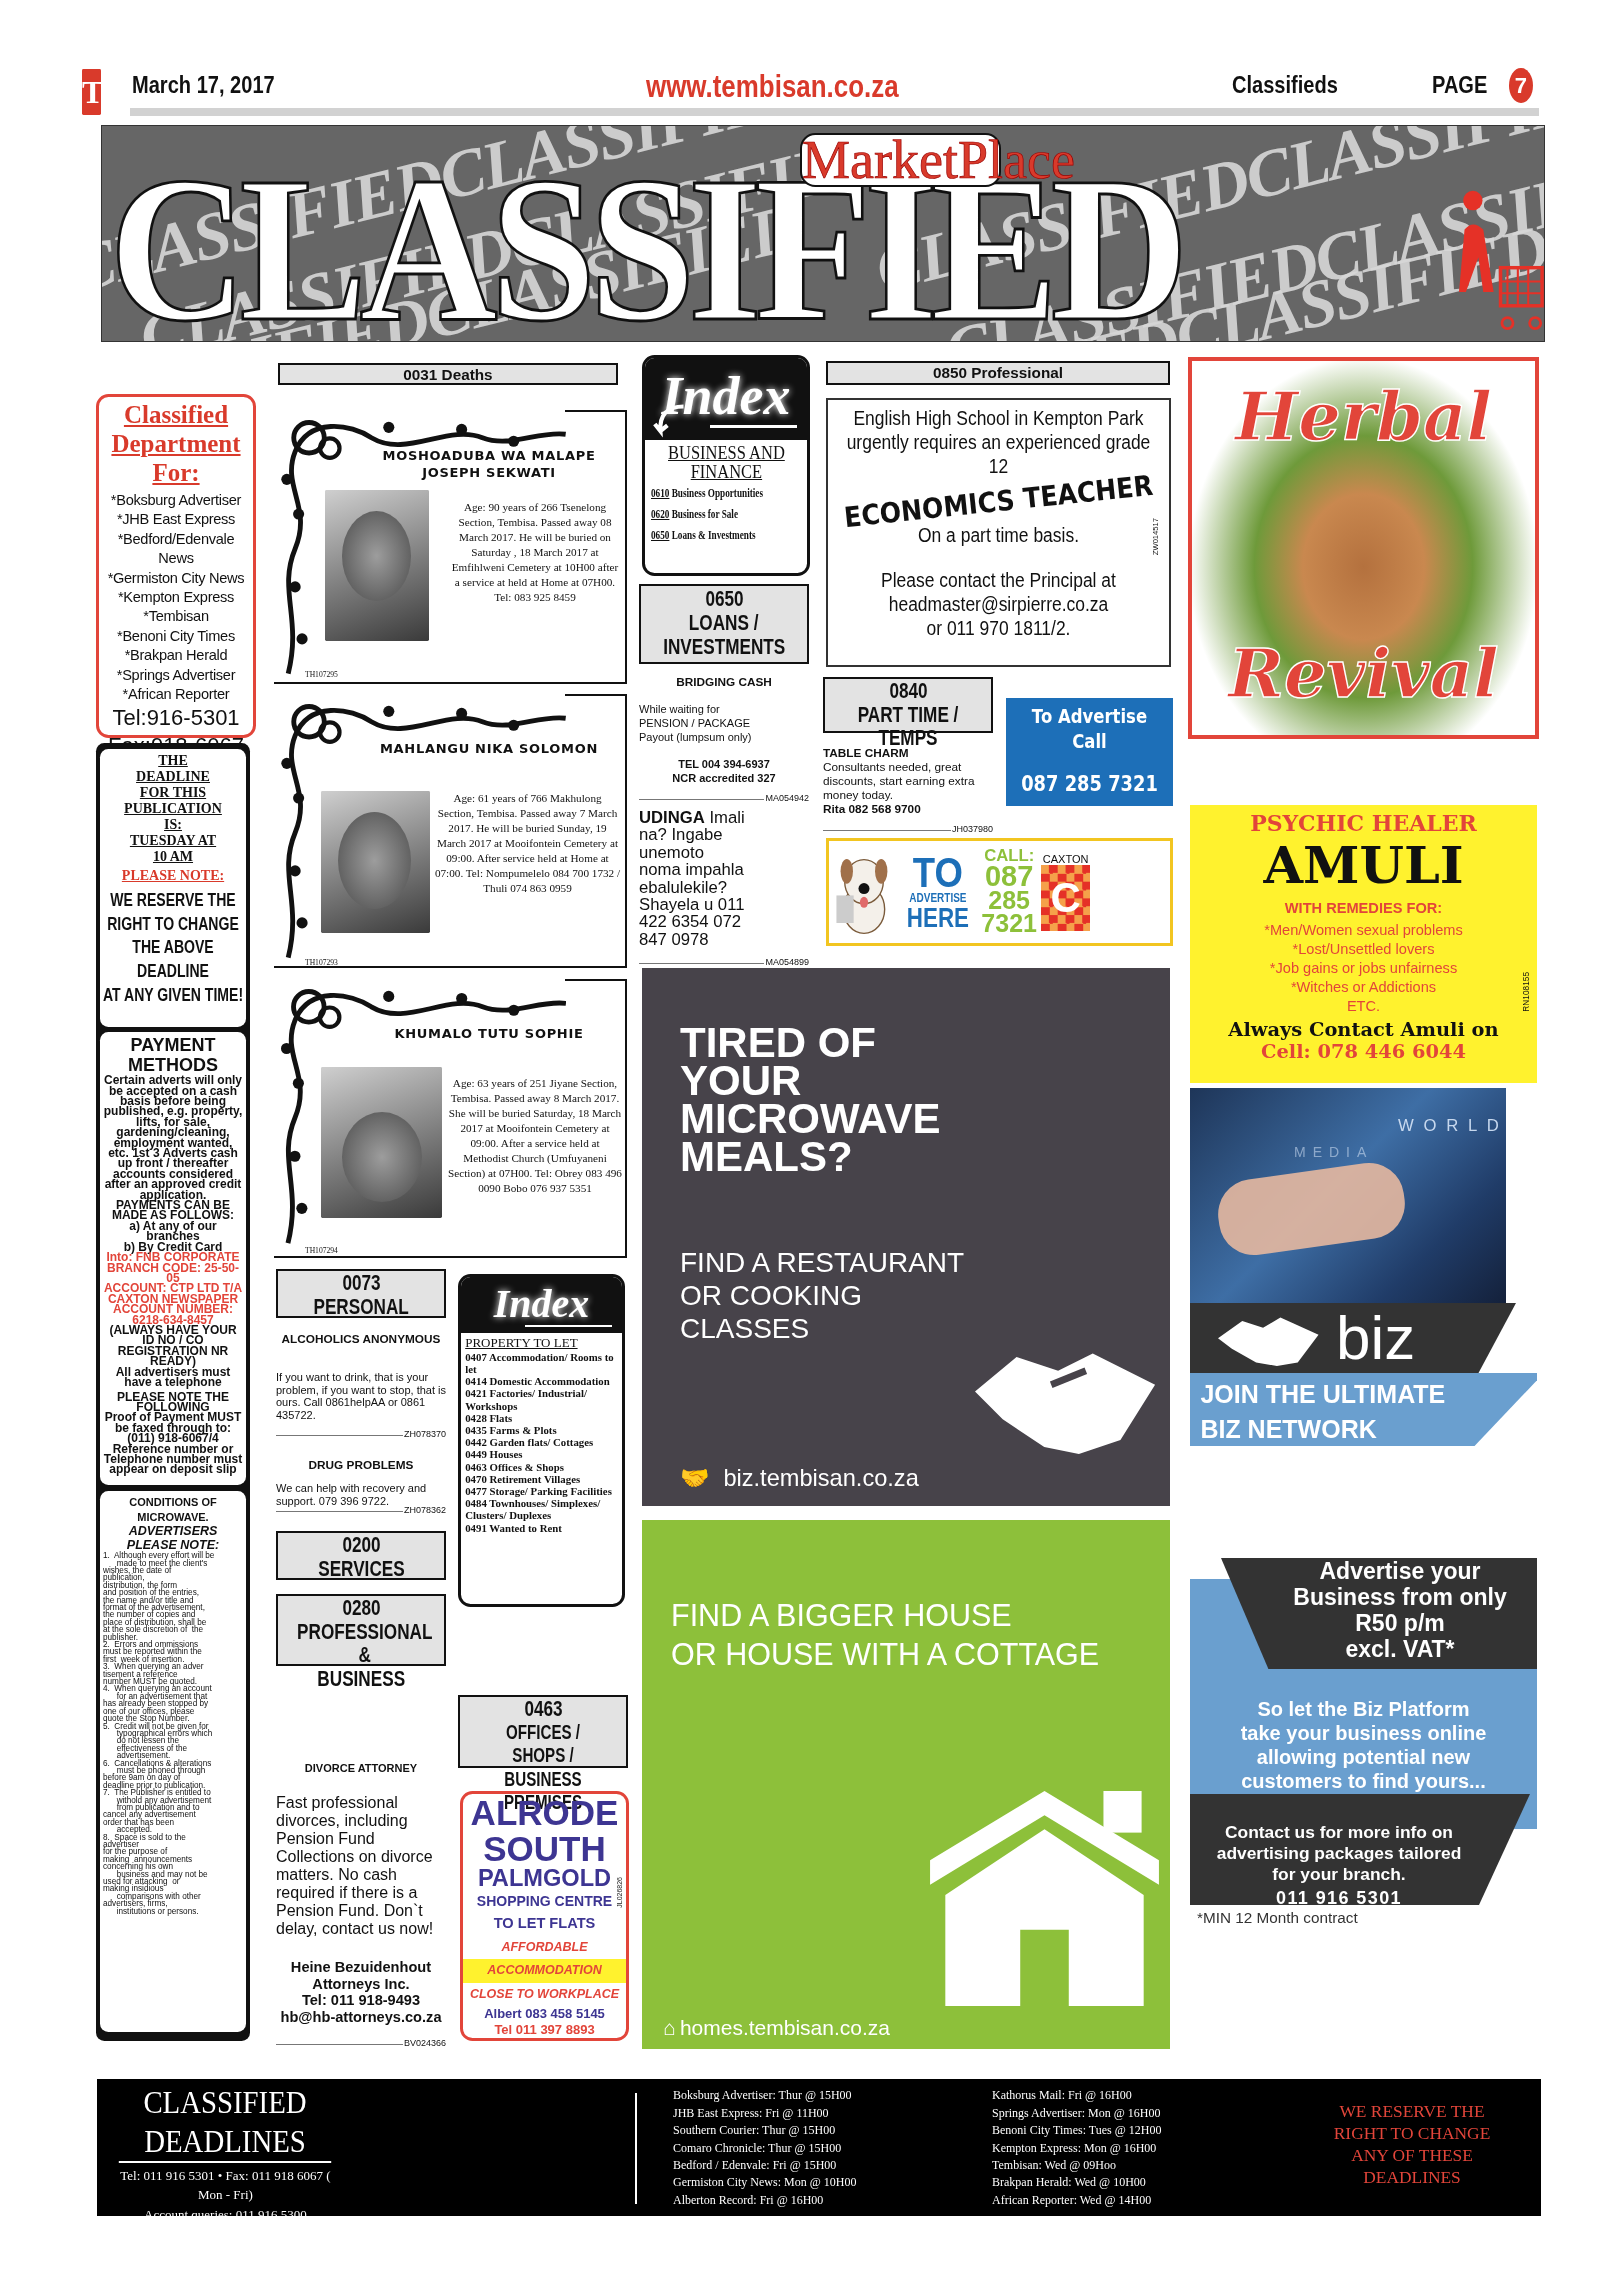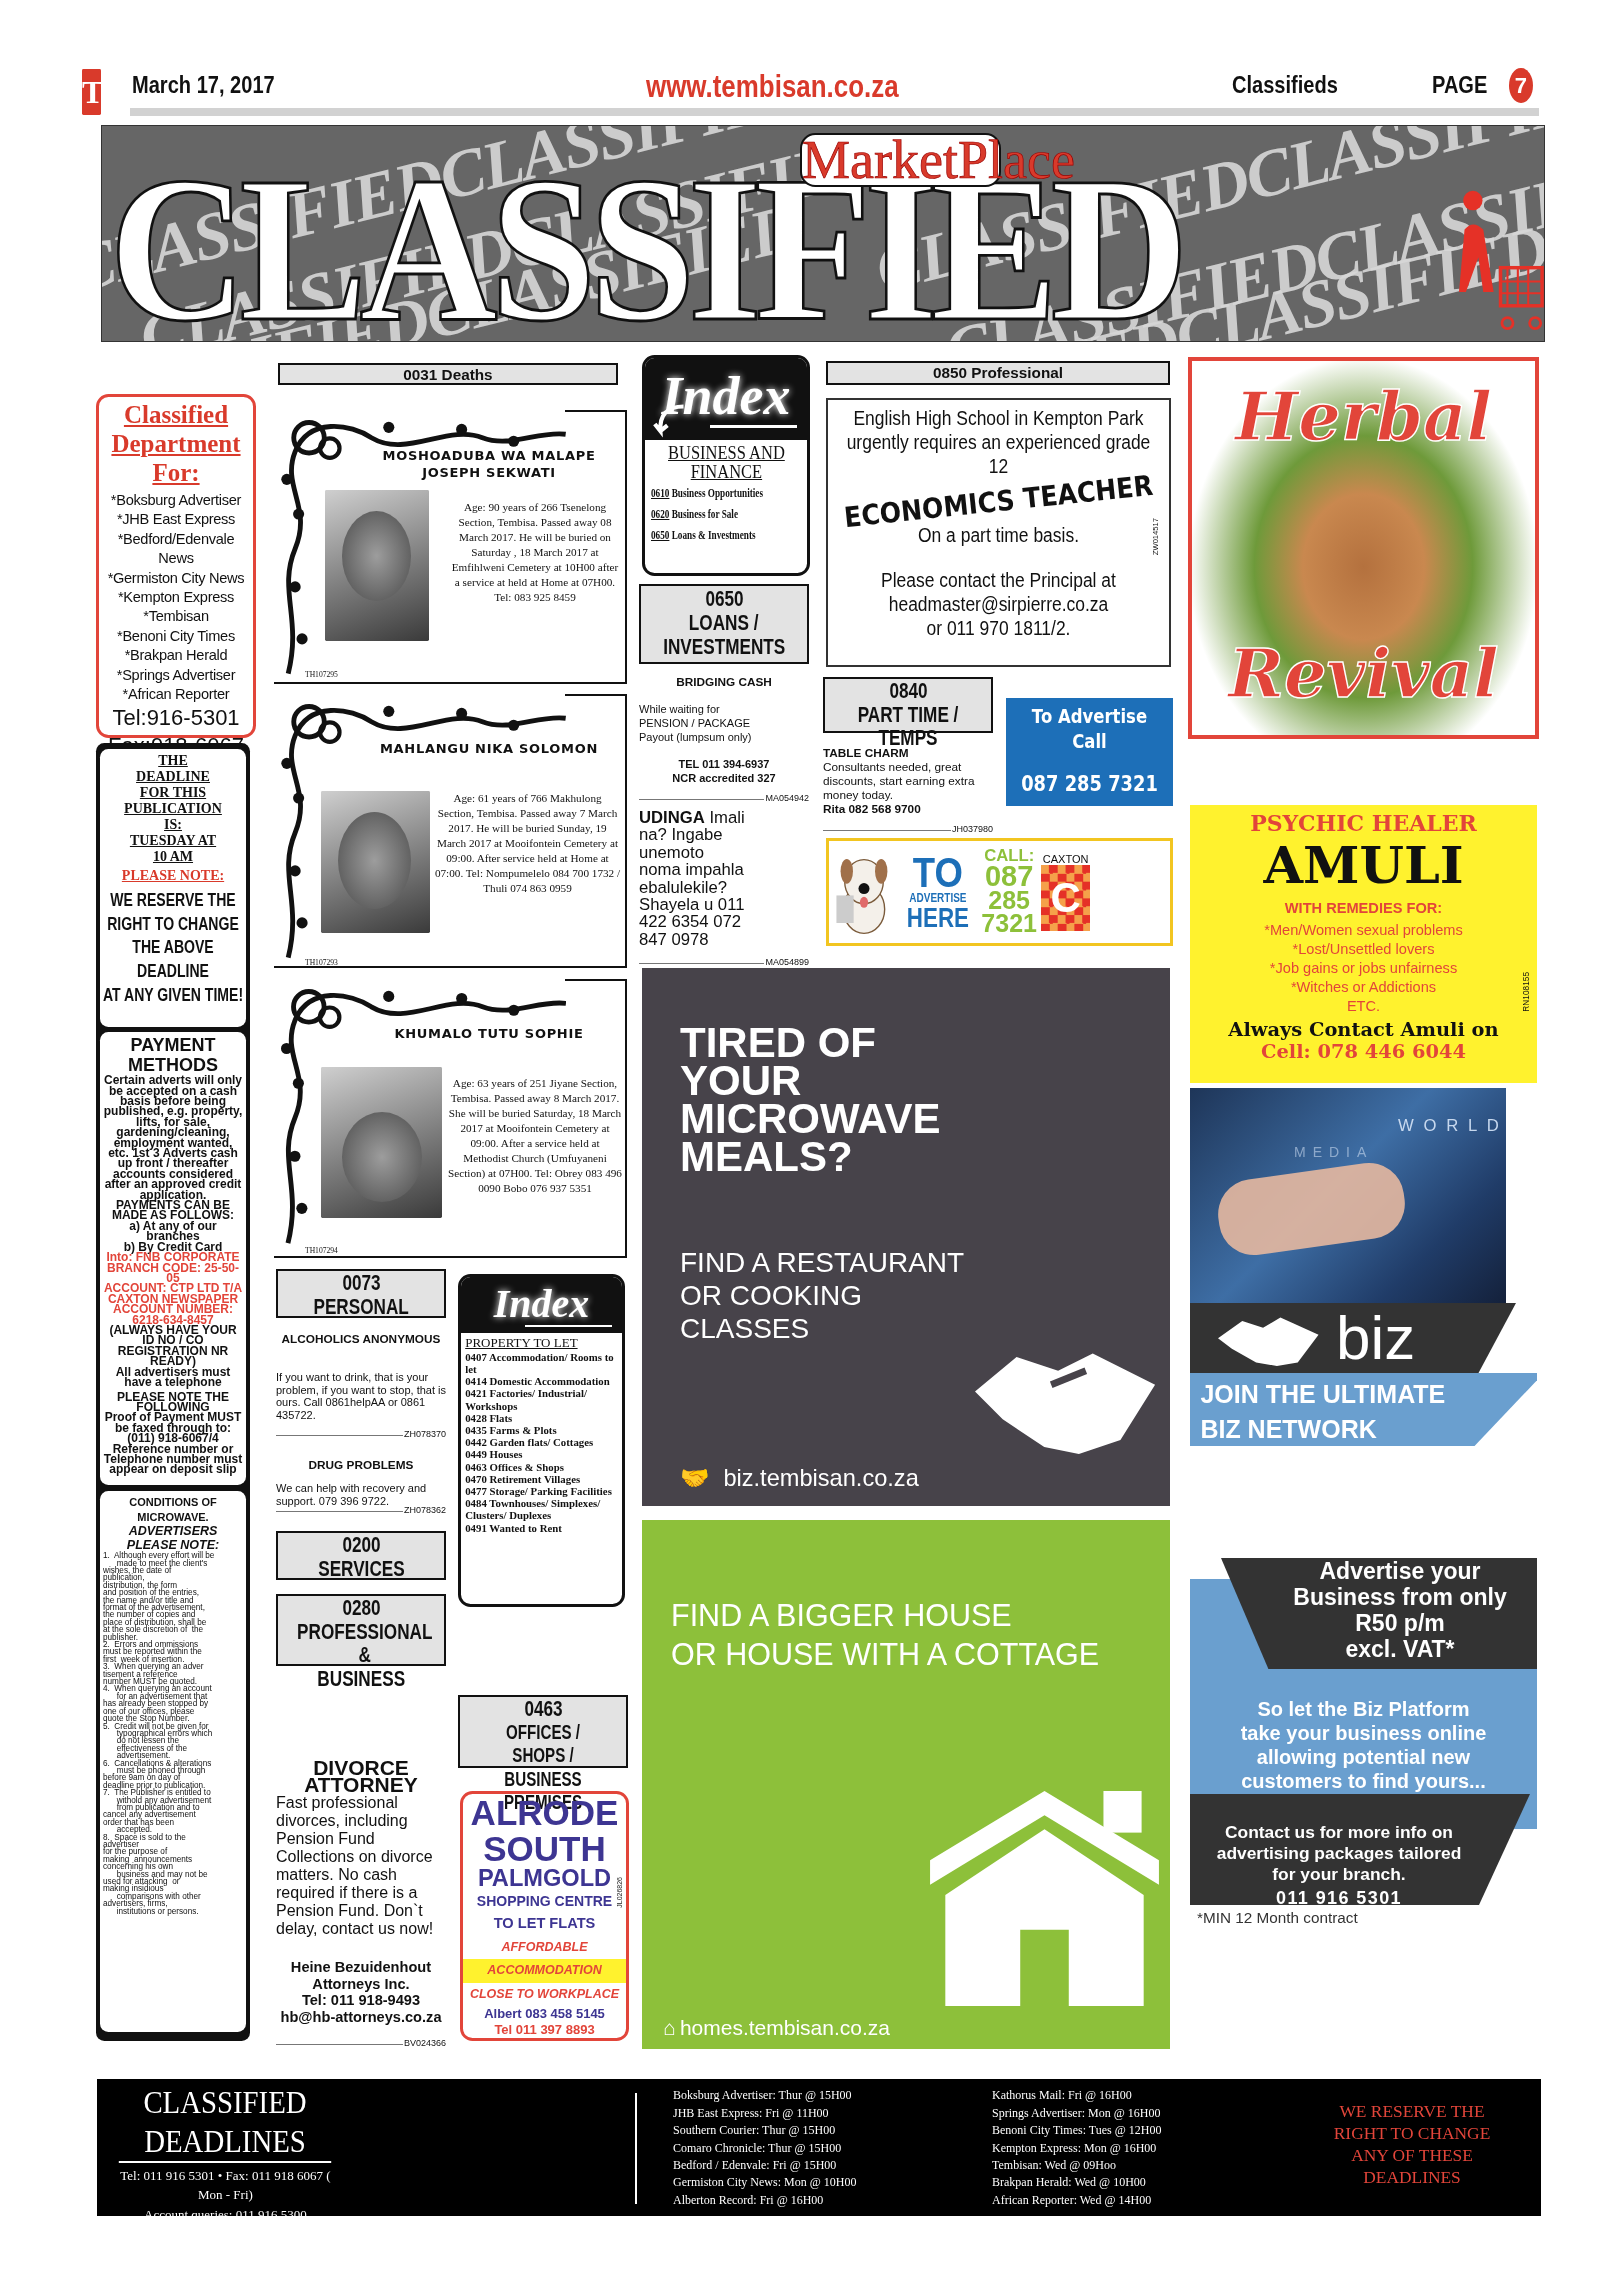--- a/index.html
+++ b/index.html
@@ -349,7 +349,7 @@
 <div class="abs" style="left:639px;top:675px;width:170px;text-align:center;font-weight:bold;font-size:11.8px">BRIDGING CASH</div>
 <div class="abs" style="left:639px;top:702px;width:125px;font-size:11px;line-height:14px">While waiting for PENSION / PACKAGE Payout (lumpsum only)</div>
 <div class="abs" style="left:639px;top:757px;width:170px;text-align:center;font-weight:bold;font-size:11px;line-height:14px">
-  <div>TEL 011 394-6937</div>
+  <div>TEL 004 394-6937</div>
   <div>NCR accredited 327</div>
 </div>
 <div class="abs refline" style="left:639px;top:795px;width:170px">

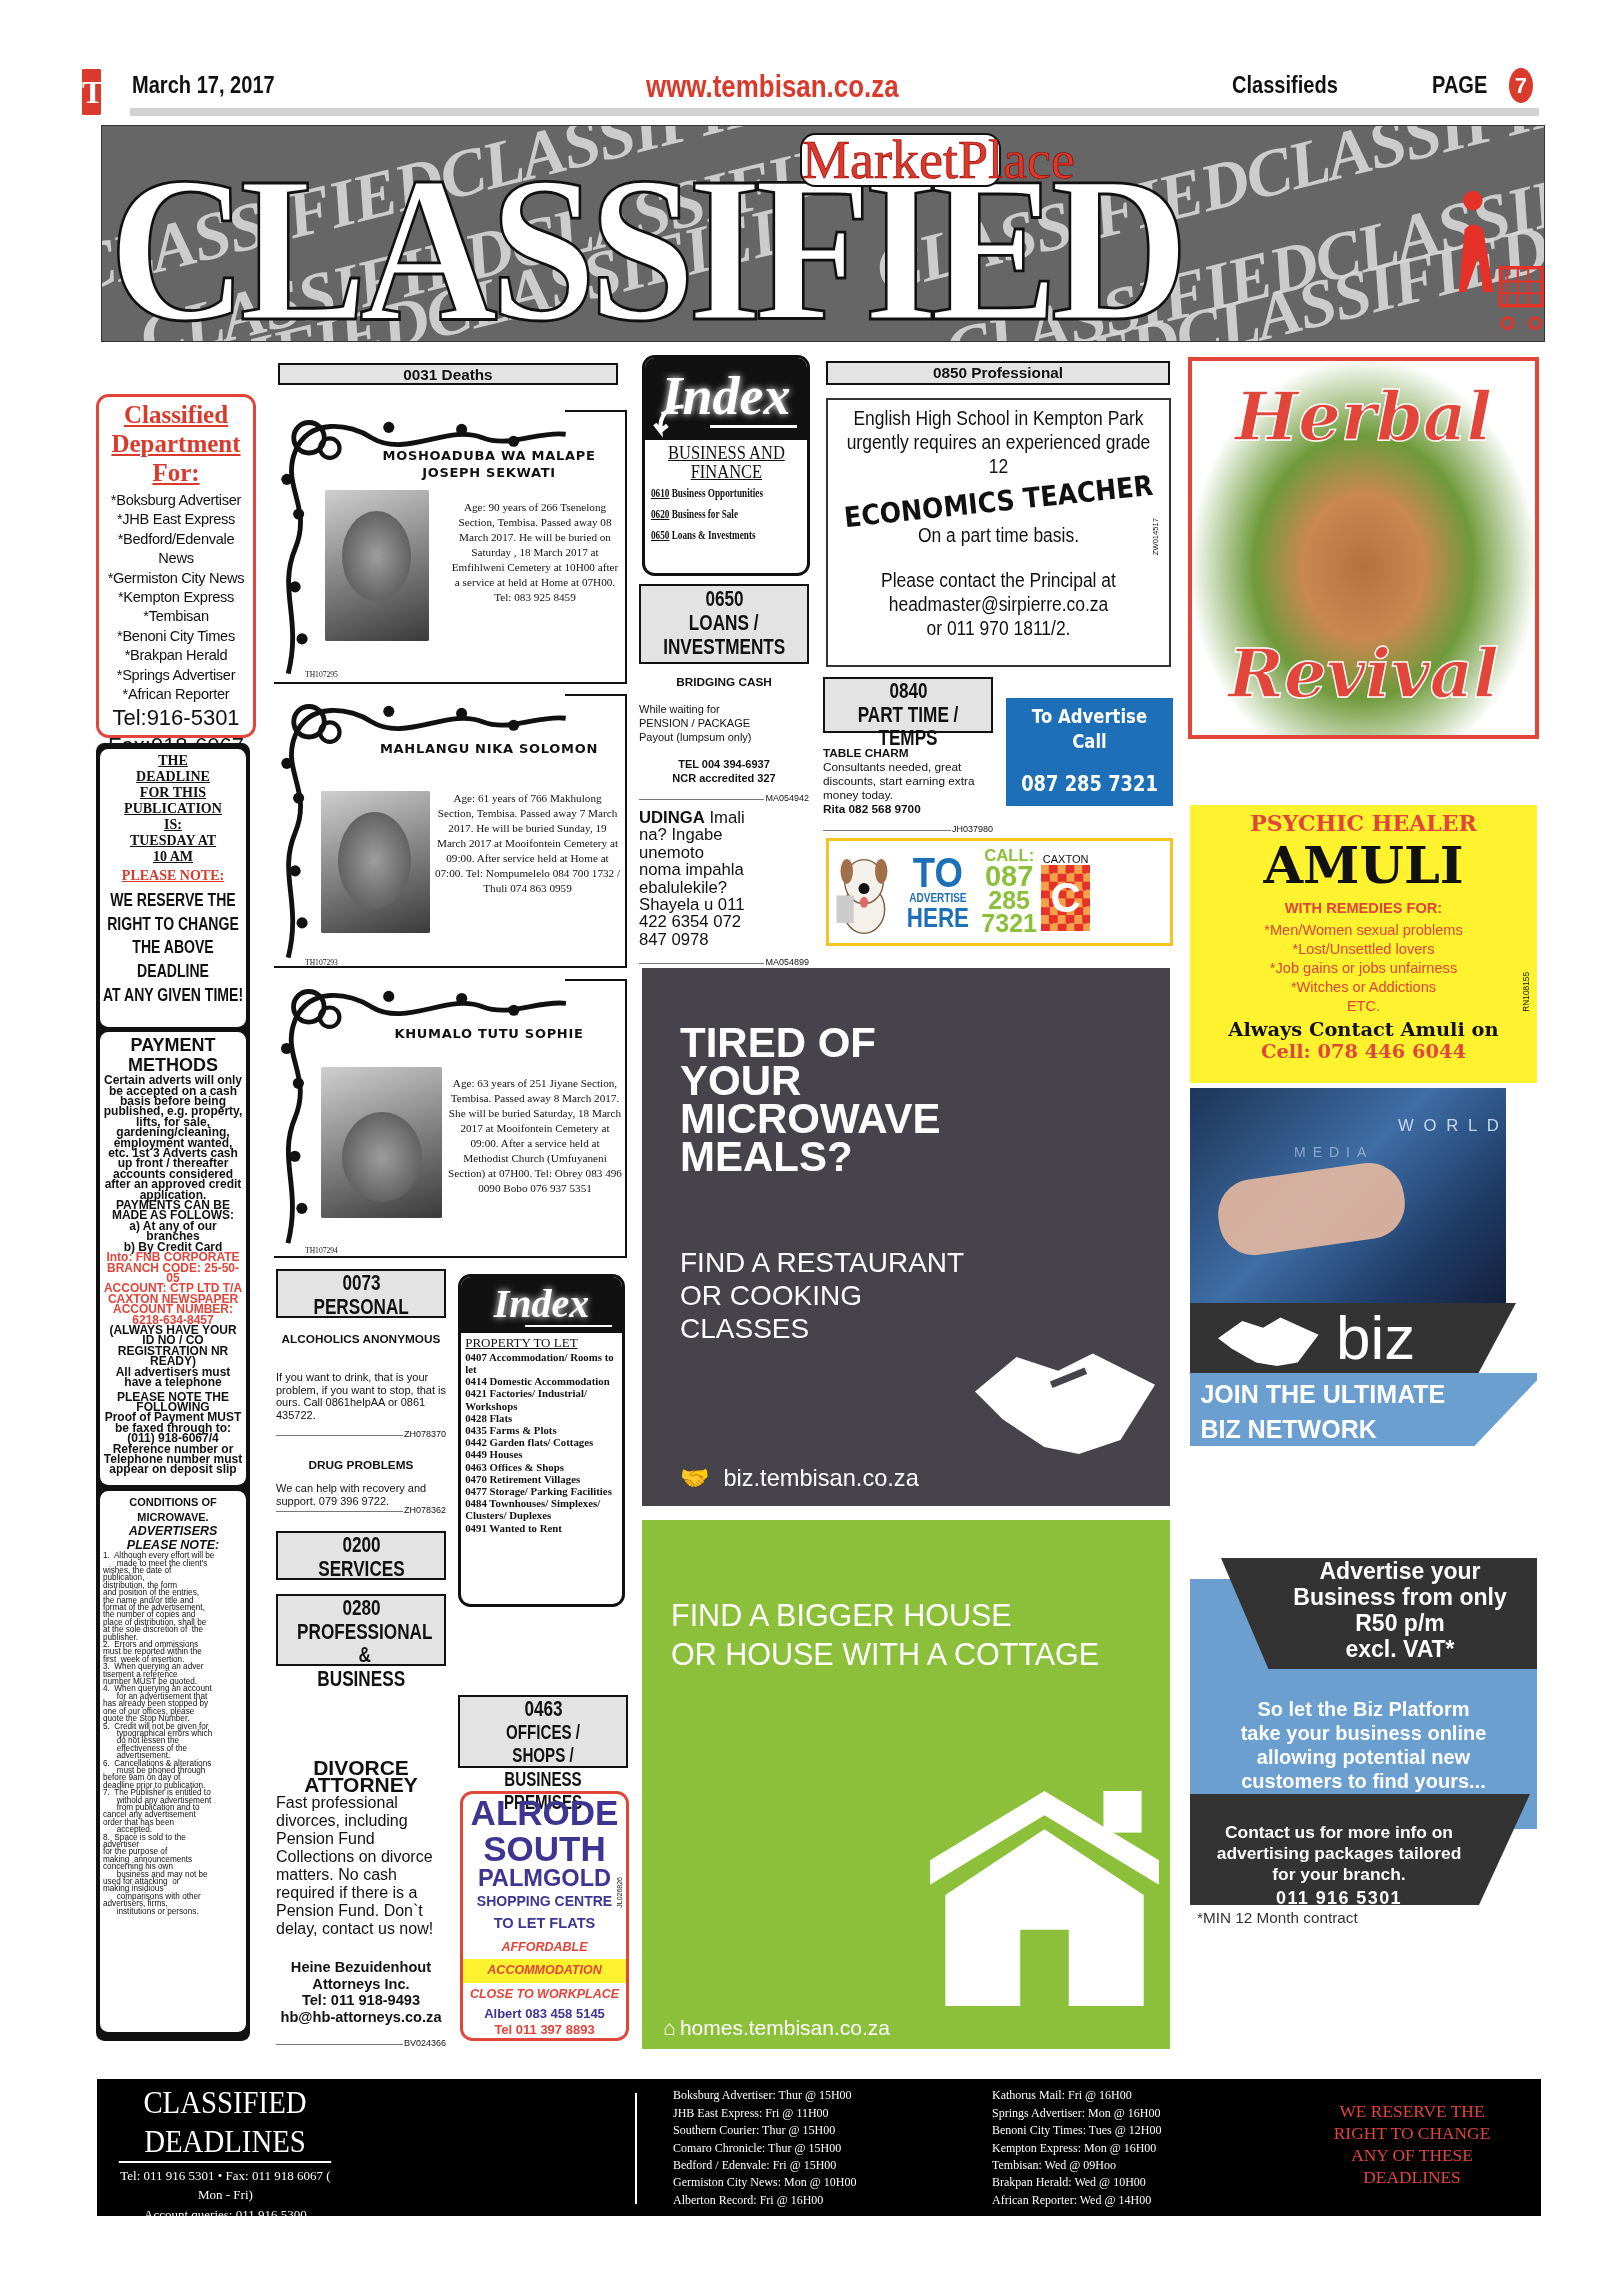--- a/index.html
+++ b/index.html
@@ -283,7 +283,7 @@
 
 <div class="abs secbox h2box" style="left:276px;top:1594px;width:170px;height:72px"><span>0280</span><br><span>PROFESSIONAL &amp;</span><br><span>BUSINESS</span></div>
 
-<div class="abs" style="left:276px;top:1760px;width:170px;text-align:center;font-weight:bold;font-size:21px;line-height:16.7px">DIVORCE ATTORNEY</div>
+<div class="abs" style="left:276px;top:1760px;width:170px;text-align:center;font-weight:bold;font-size:11px;line-height:16.7px">DIVORCE ATTORNEY</div>
 <div class="abs" style="left:276px;top:1794px;width:170px;font-size:16px;line-height:18px">Fast professional divorces, including Pension Fund Collections on divorce matters. No cash required if there is a Pension Fund. Don`t delay, contact us now!</div>
 <div class="abs" style="left:276px;top:1959px;width:170px;text-align:center;font-weight:bold;font-size:14.6px;line-height:16.7px">
   <div>Heine Bezuidenhout Attorneys Inc.</div>

